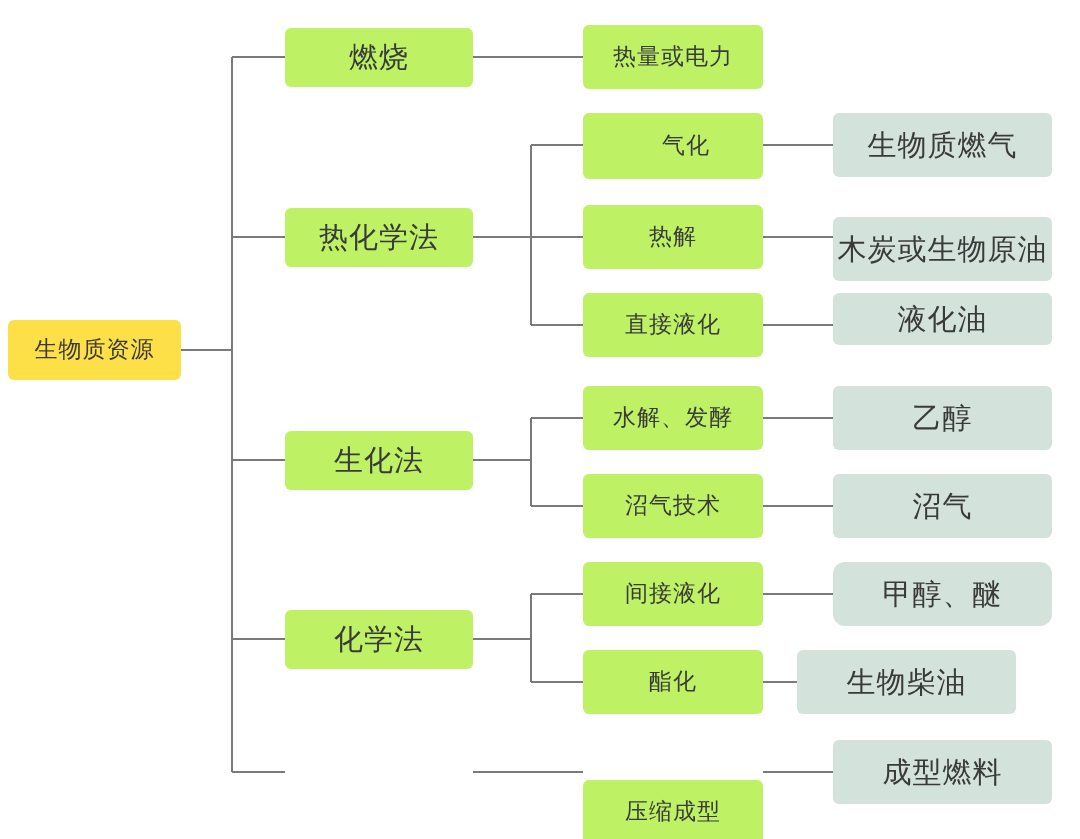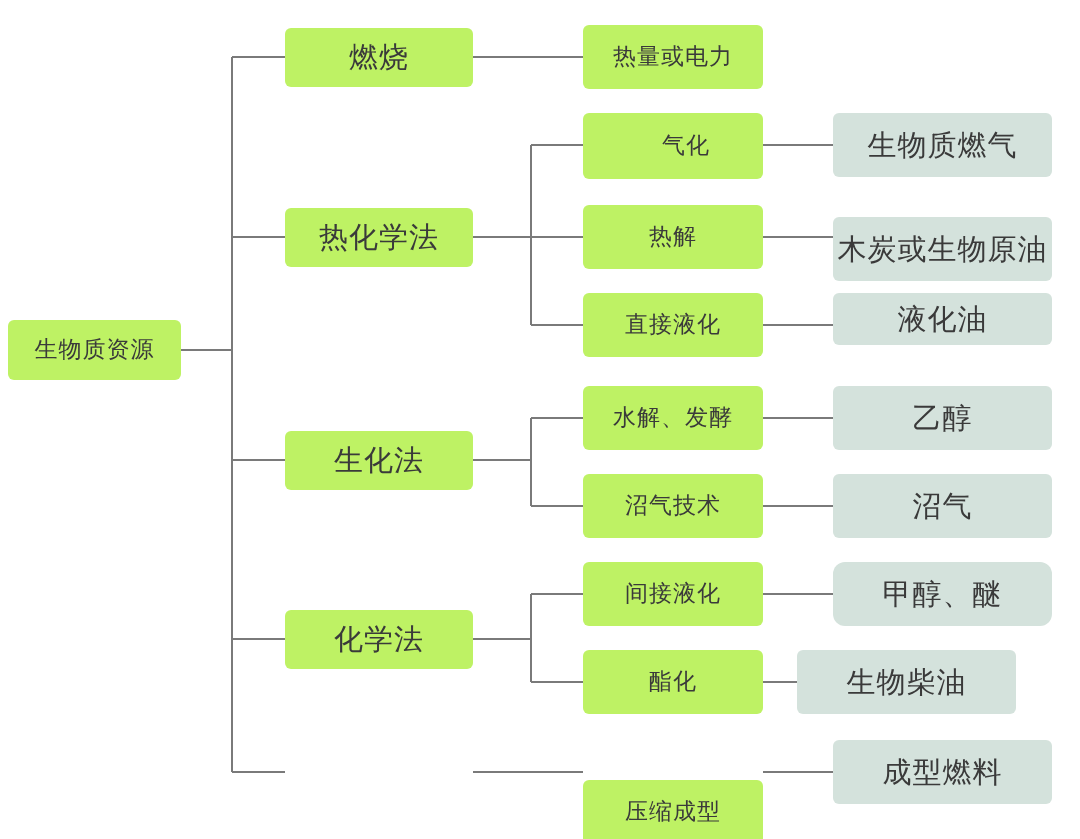--- a/index.html
+++ b/index.html
@@ -33,7 +33,7 @@
     white-space:nowrap;
   }
   .node.root{
-    background:#bef264;
+    background:#fde047;
     font-size:23px;
   }
   .node.l2{

